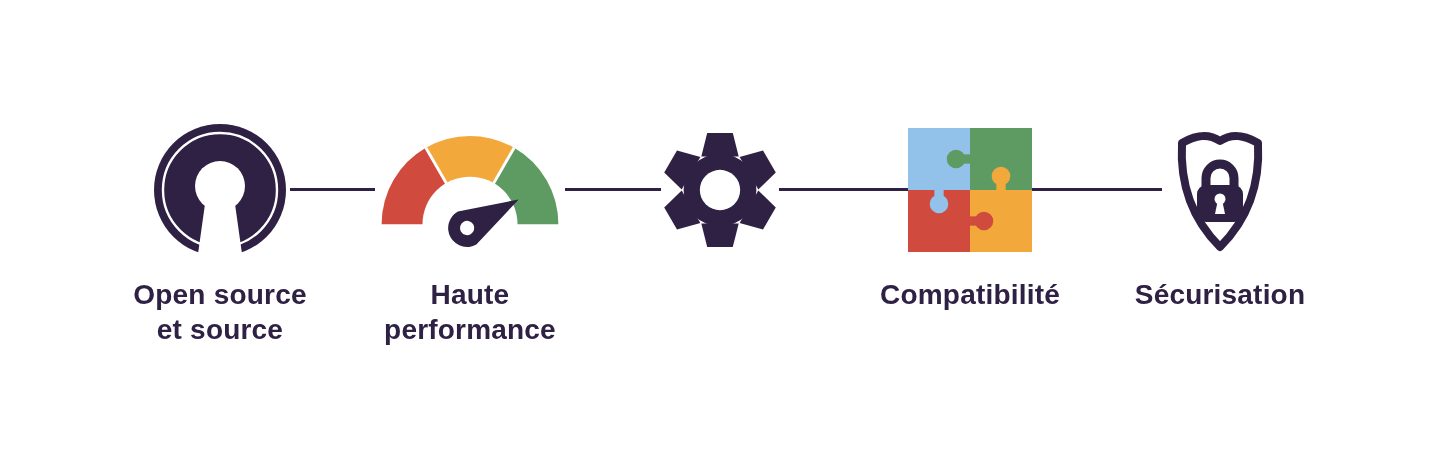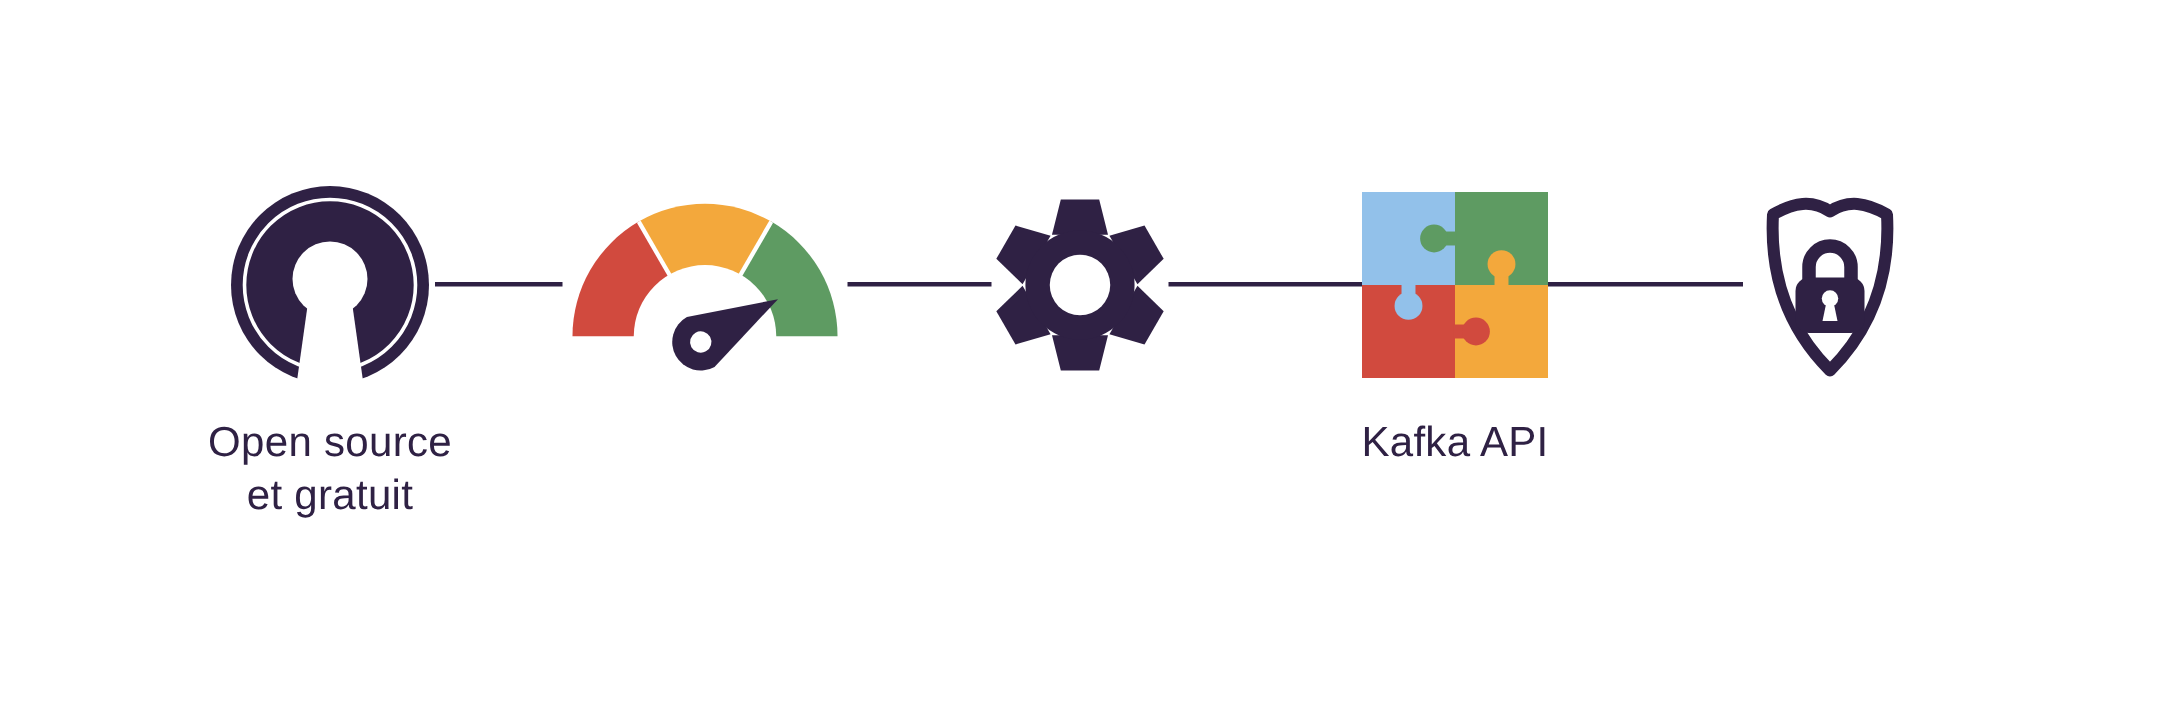--- a/index.html
+++ b/index.html
@@ -40,7 +40,7 @@
     margin-top: 12px;
     text-align: center;
     font-size: 28px;
-    font-weight: 400;
+    font-weight: 700;
     color: #2F2144;
     line-height: 35px;
     letter-spacing: 0.2px;

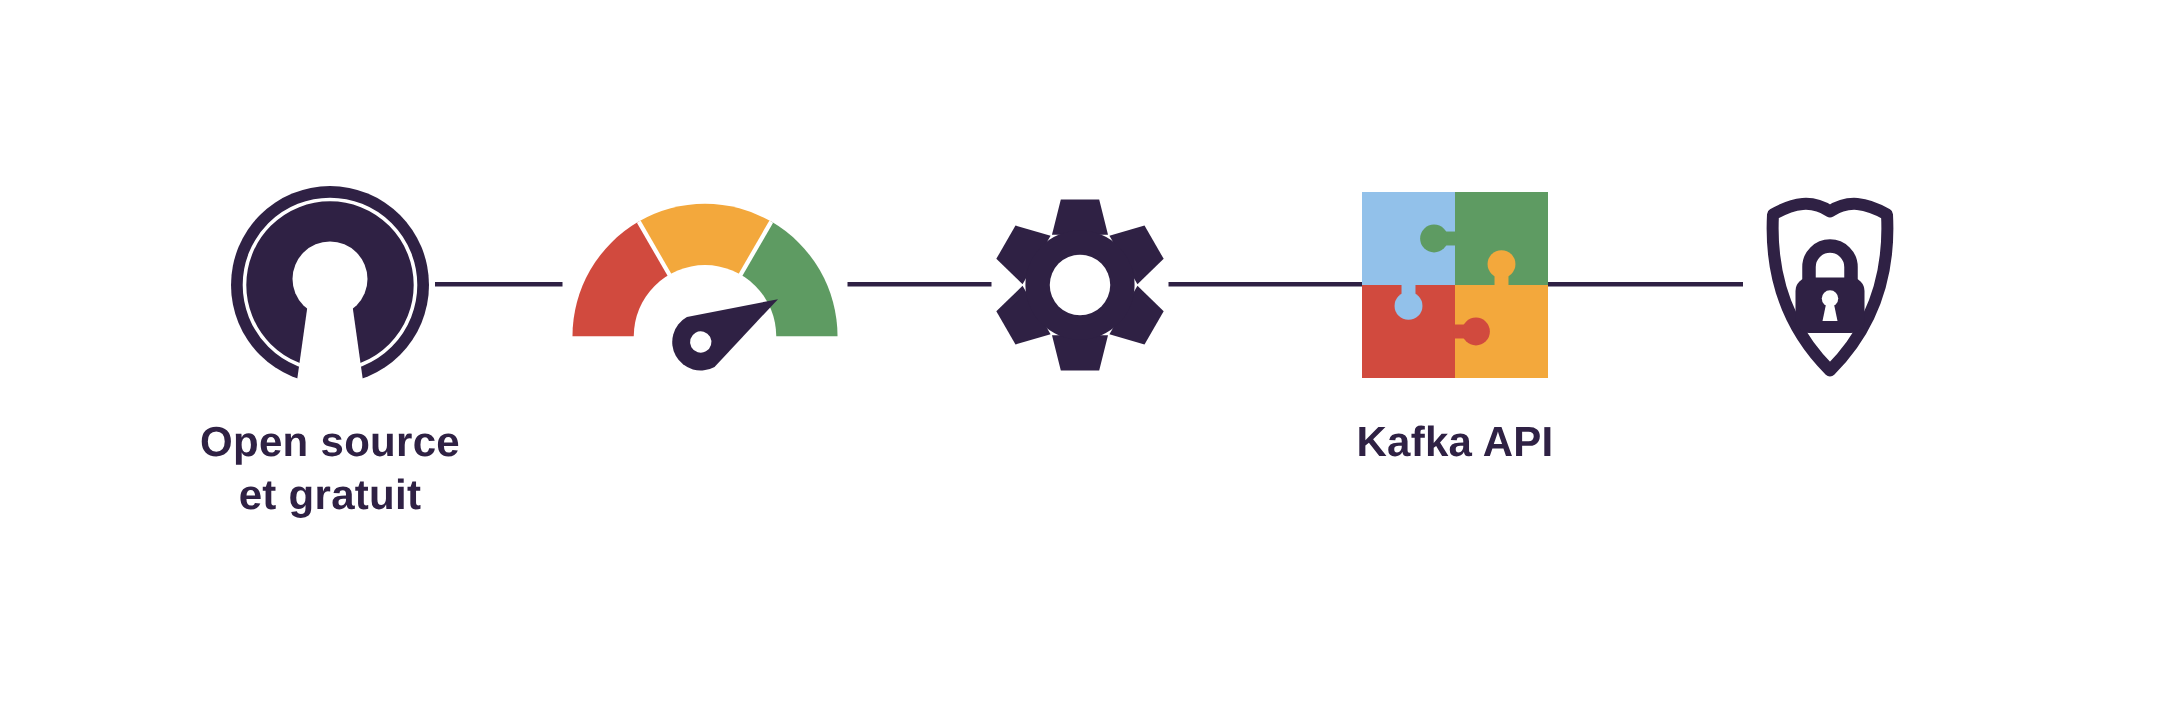--- a/index.html
+++ b/index.html
@@ -84,6 +84,10 @@
         </g>
       </svg>
     </div>
+    <div class="label">
+      <div>Haute</div>
+      <div>performance</div>
+    </div>
   </div>
 
   <div class="feature">

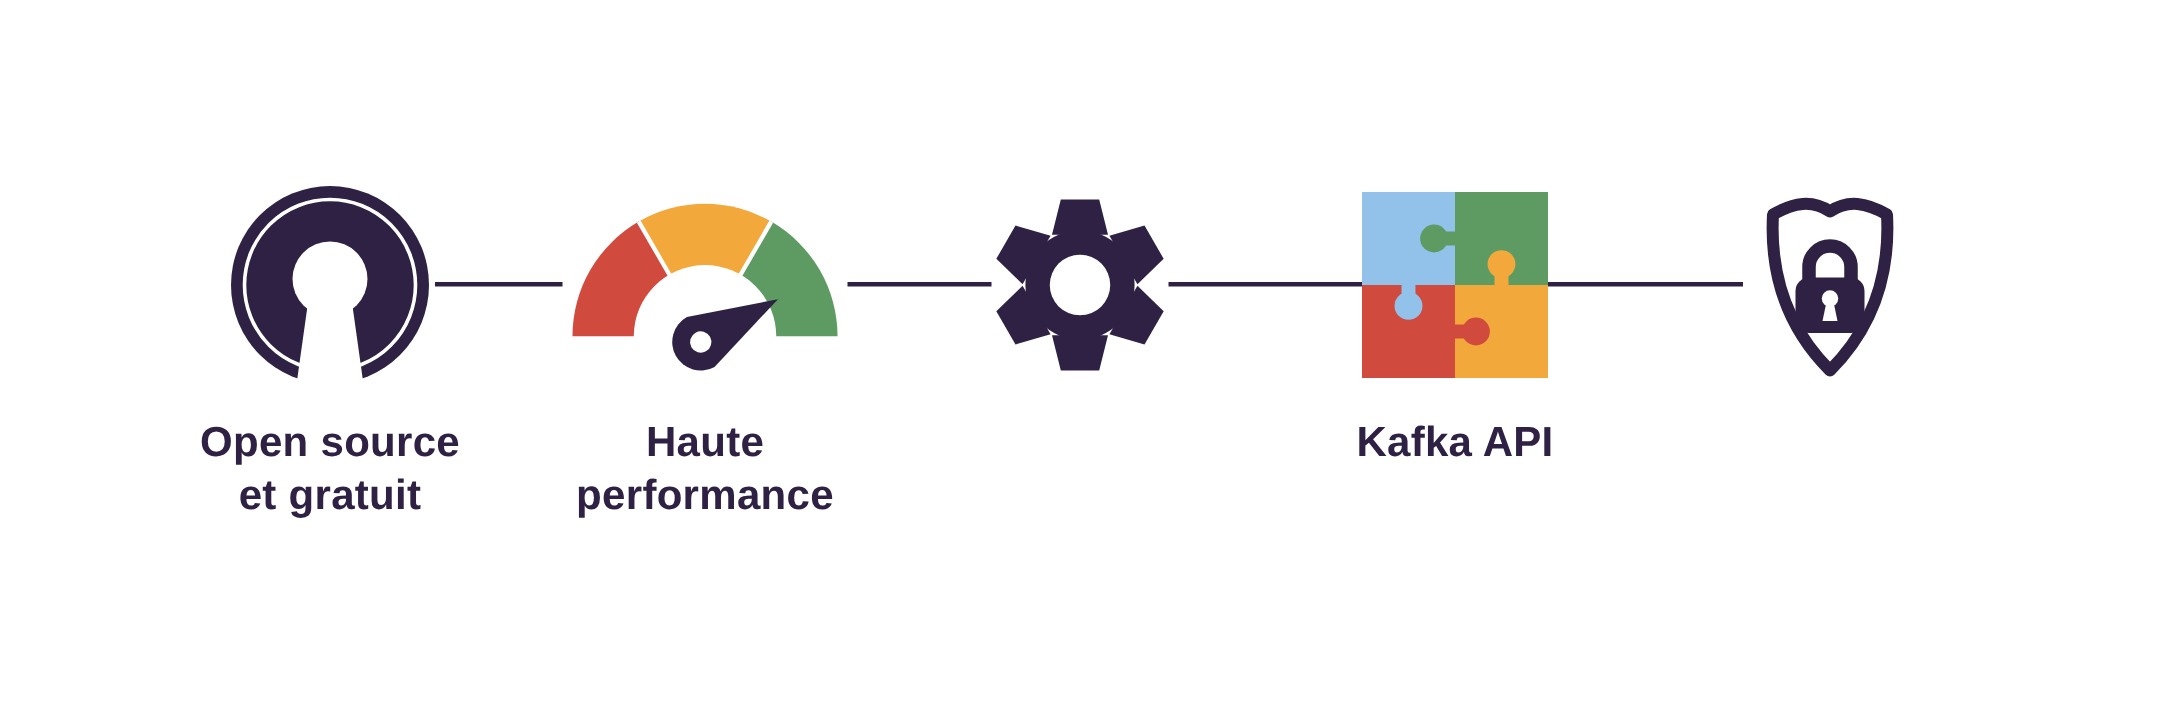--- a/index.html
+++ b/index.html
@@ -143,6 +143,7 @@
       </svg>
     </div>
     <div class="label">
+      <div>Compatibilité</div>
       <div>Kafka API</div>
     </div>
   </div>

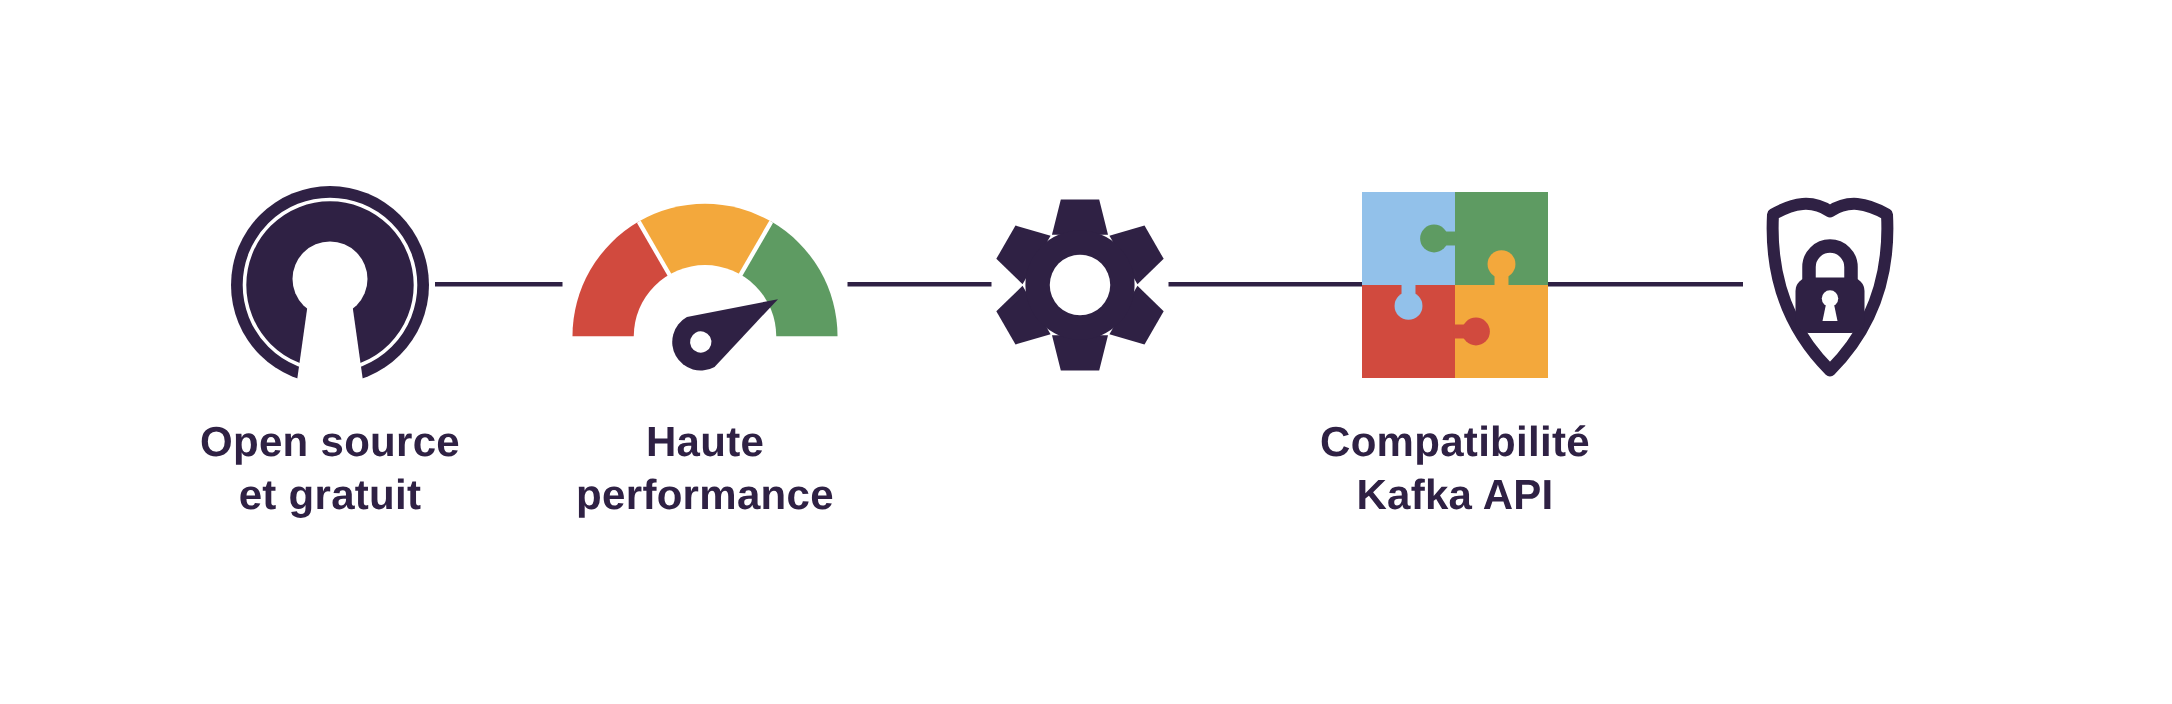--- a/index.html
+++ b/index.html
@@ -159,6 +159,7 @@
       </svg>
     </div>
     <div class="label">
+      <div>Sécurisation</div>
     </div>
   </div>
 

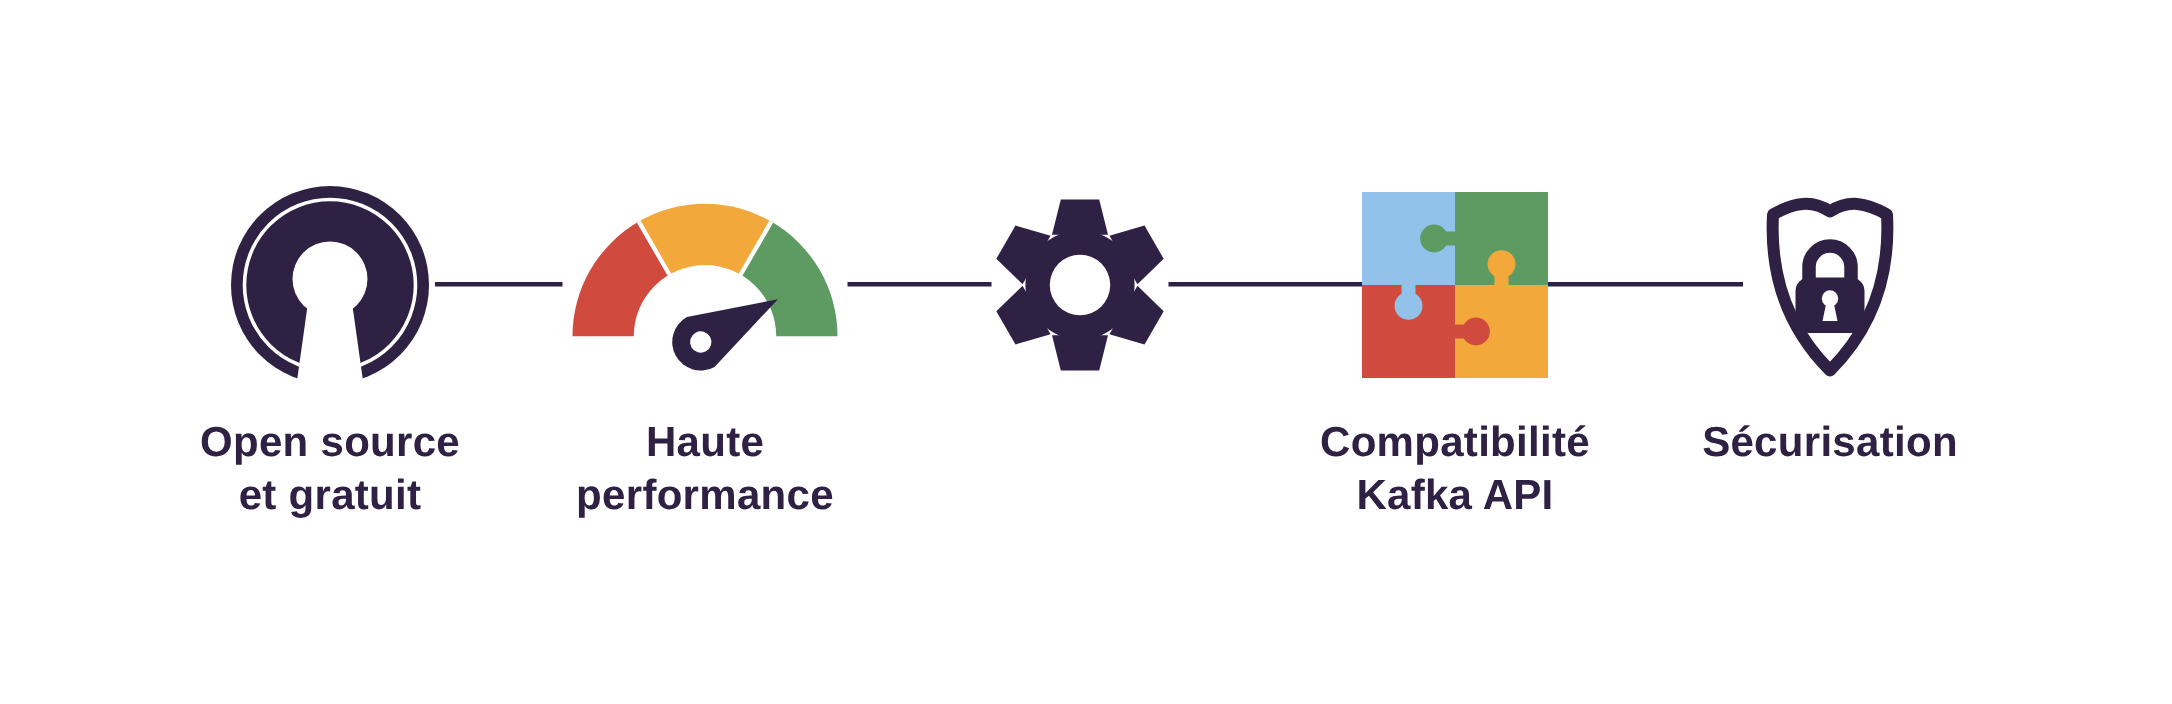--- a/index.html
+++ b/index.html
@@ -65,7 +65,7 @@
     </div>
     <div class="label">
       <div>Open source</div>
-      <div>et gratuit</div>
+      <div>et source</div>
     </div>
   </div>
 

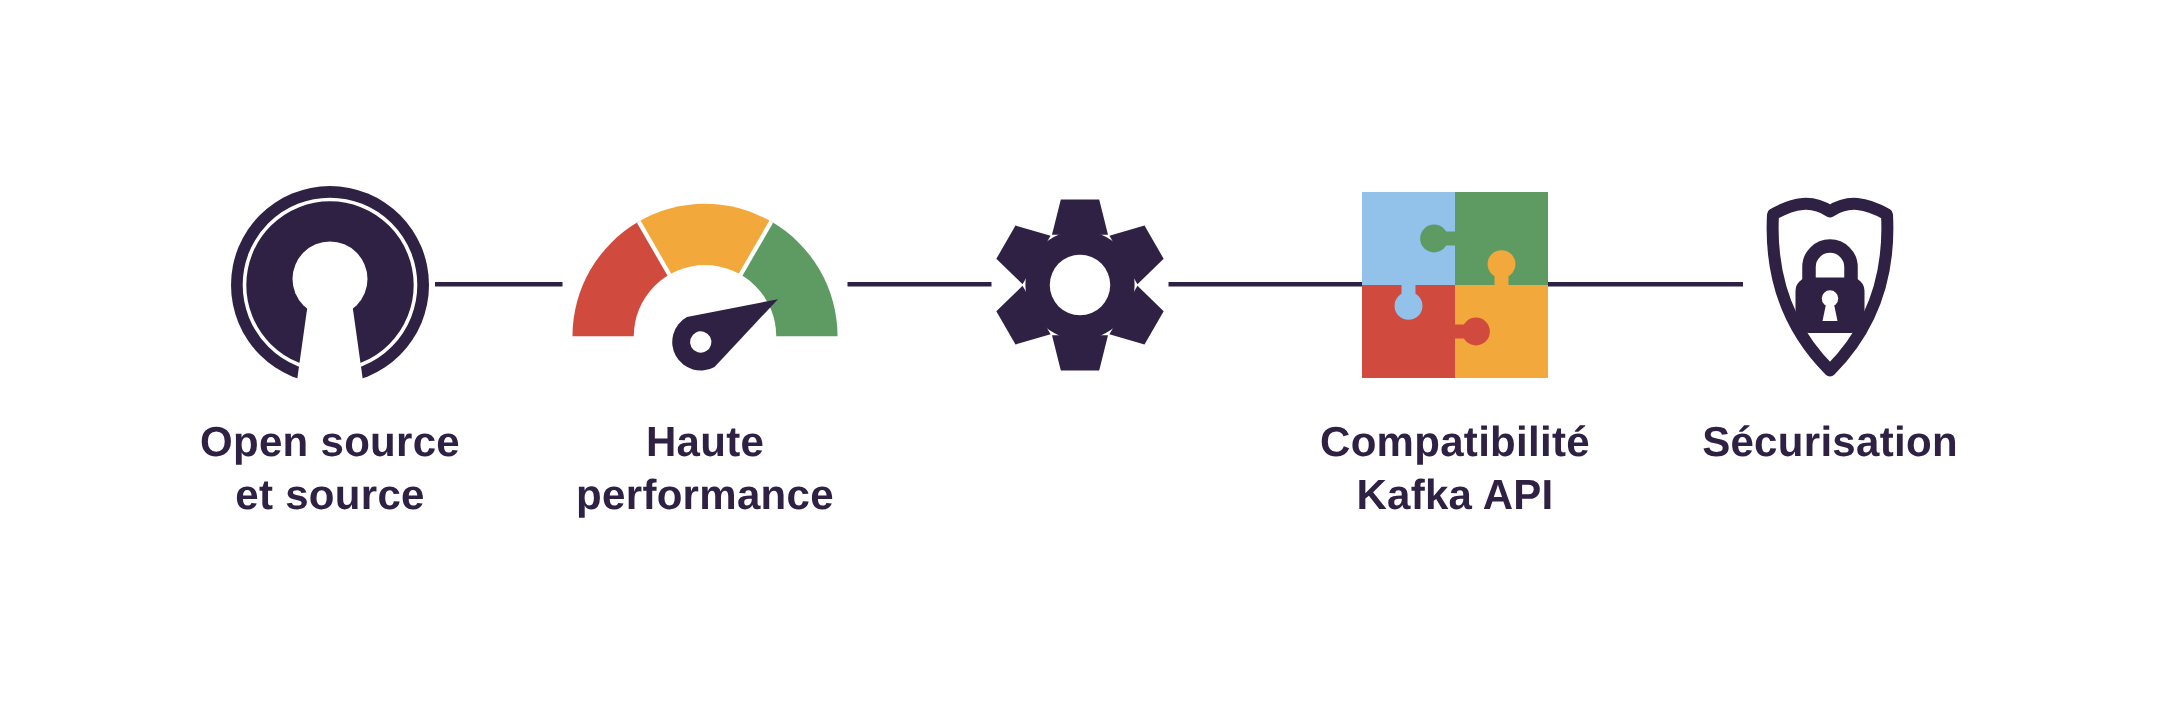--- a/index.html
+++ b/index.html
@@ -144,7 +144,6 @@
     </div>
     <div class="label">
       <div>Compatibilité</div>
-      <div>Kafka API</div>
     </div>
   </div>
 

